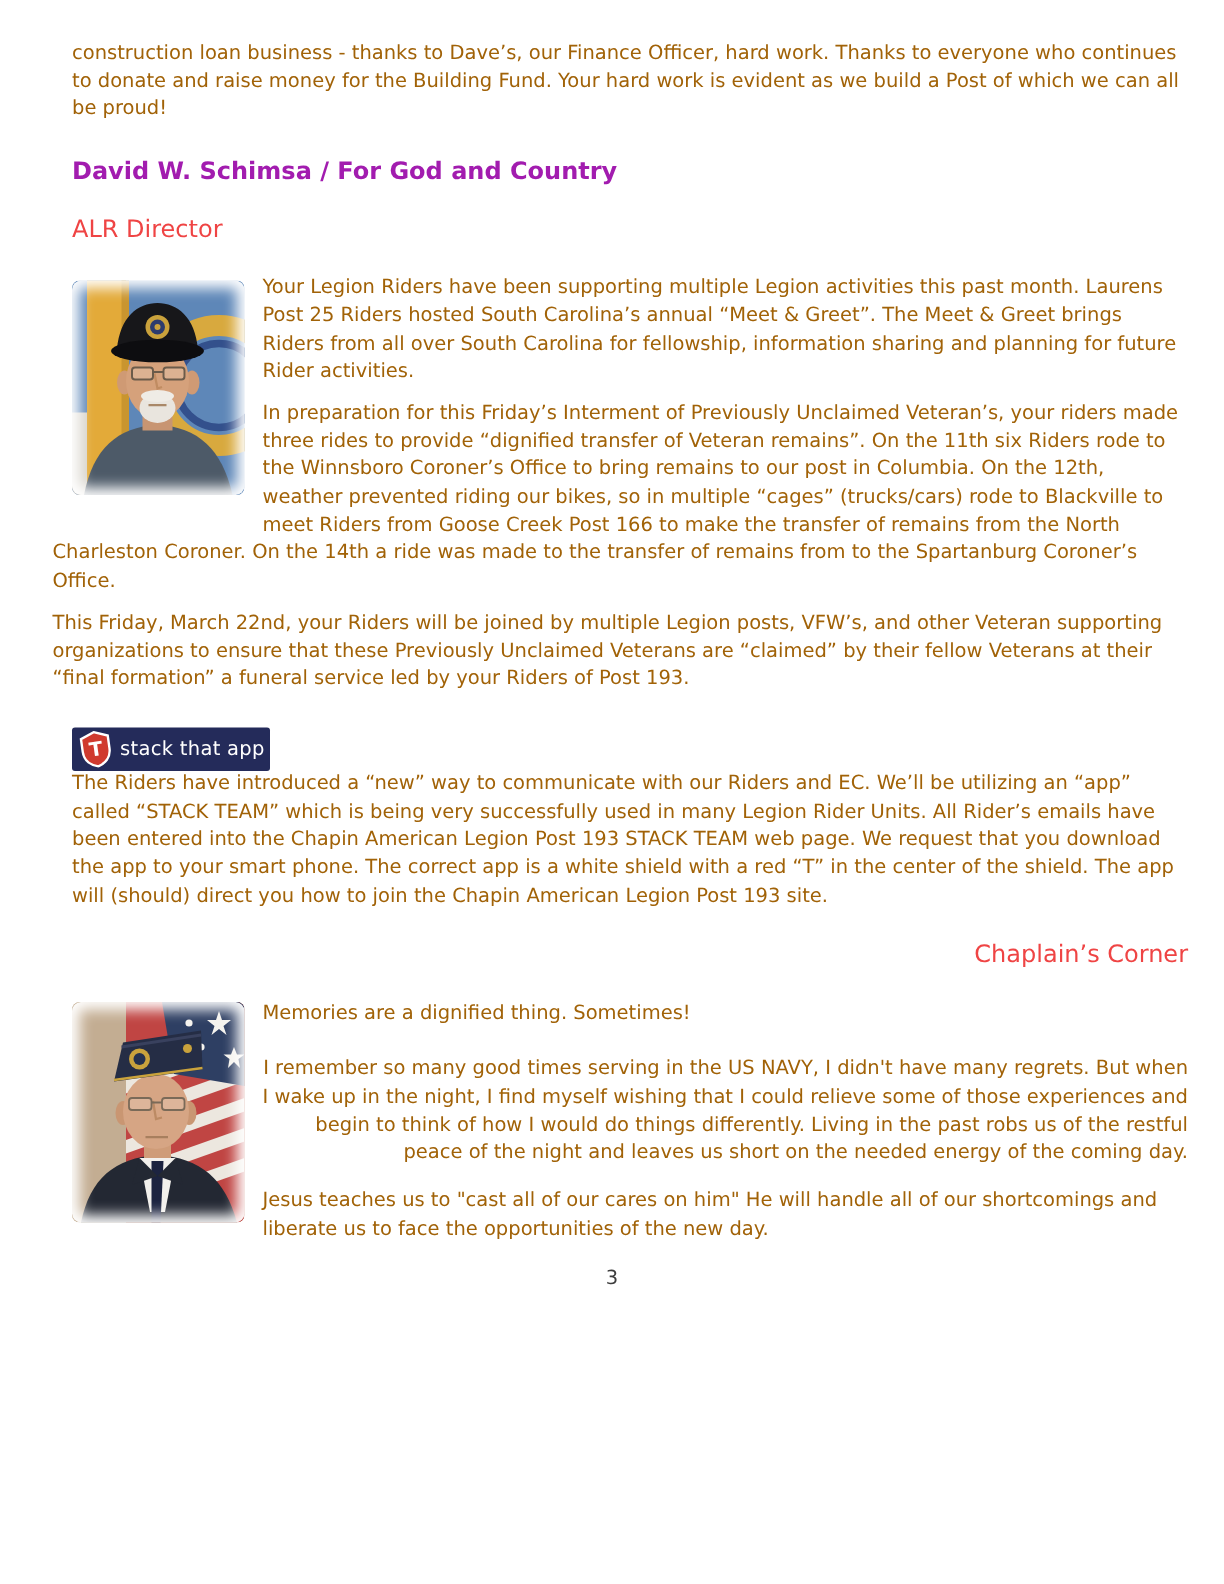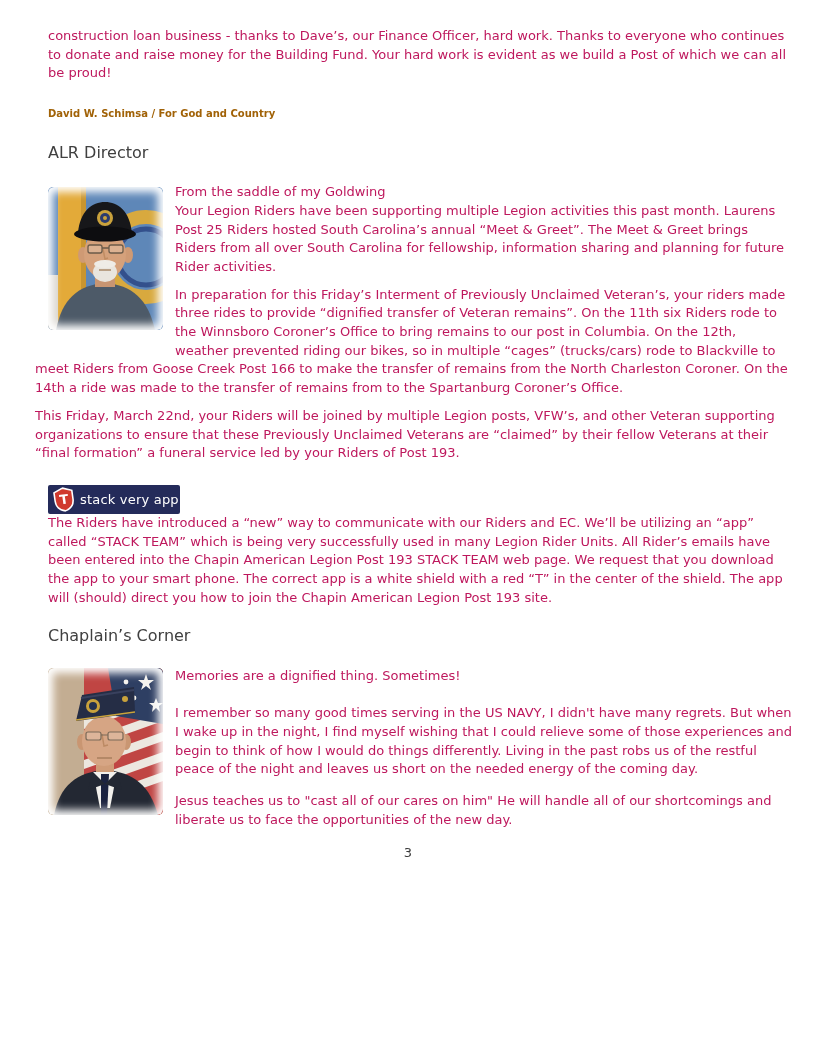--- a/index.html
+++ b/index.html
@@ -9,7 +9,7 @@
     font-family:"DejaVu Sans","Liberation Sans",sans-serif;
   }
   p, h2, div { margin:0; padding:0; }
-  .body { font-size:13px; line-height:18.7px; color:#be185d; }
+  .body { font-size:13px; line-height:18.7px; color:#a16207; }
   .ind  { margin-left:13px; }
   .sig  { font-size:10px; line-height:19px; font-weight:bold; color:#a16207; }
   .heading { font-size:16px; line-height:19px; font-weight:normal; color:#404040; }

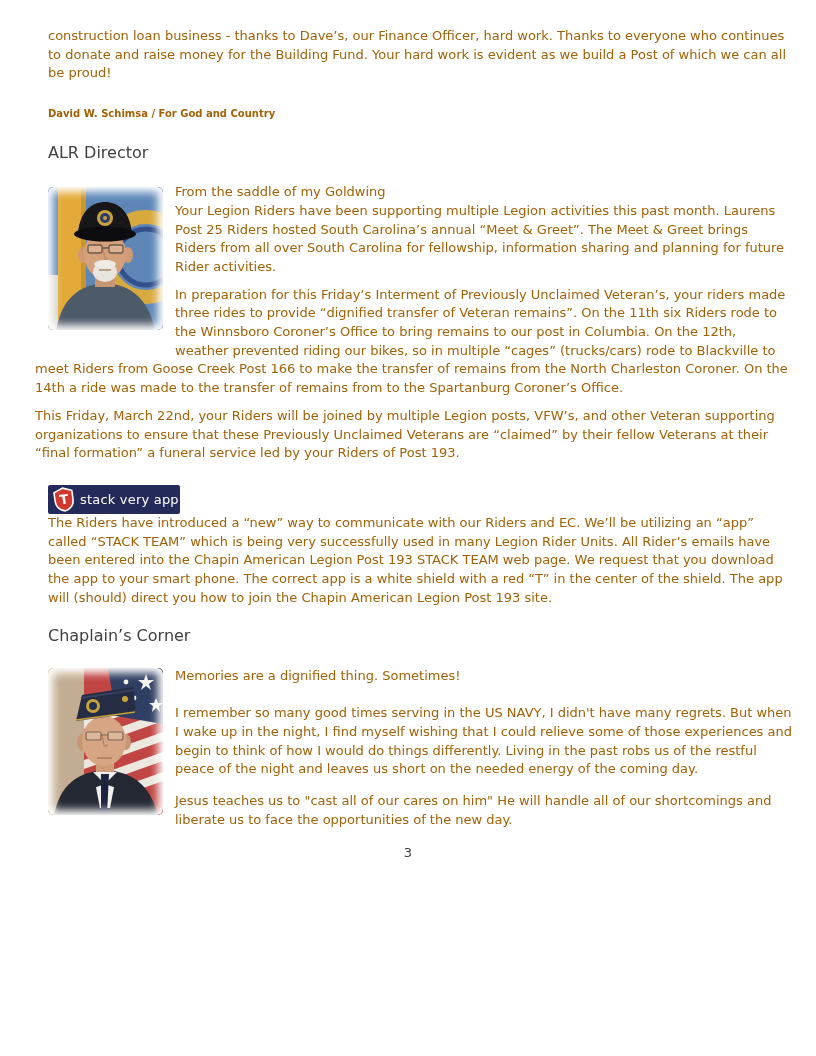--- a/index.html
+++ b/index.html
@@ -11,7 +11,7 @@
   p, h2, div { margin:0; padding:0; }
   .body { font-size:13px; line-height:18.7px; color:#a16207; }
   .ind  { margin-left:13px; }
-  .sig  { font-size:10px; line-height:19px; font-weight:bold; color:#a16207; }
+  .sig  { font-size:16px; line-height:19px; font-weight:bold; color:#a21caf; }
   .heading { font-size:16px; line-height:19px; font-weight:normal; color:#404040; }
 
   .mt-sig-david { margin-top:21px; }

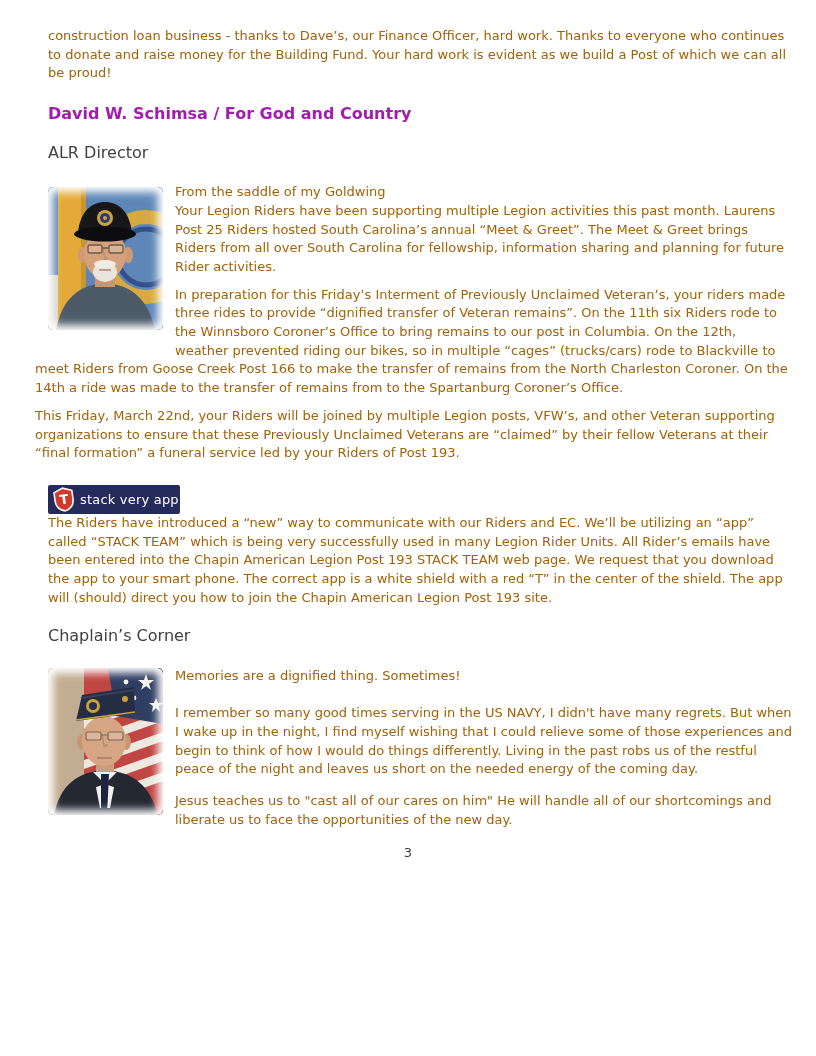--- a/index.html
+++ b/index.html
@@ -12,7 +12,7 @@
   .body { font-size:13px; line-height:18.7px; color:#a16207; }
   .ind  { margin-left:13px; }
   .sig  { font-size:16px; line-height:19px; font-weight:bold; color:#a21caf; }
-  .heading { font-size:16px; line-height:19px; font-weight:normal; color:#404040; }
+  .heading { font-size:16px; line-height:19px; font-weight:normal; color:#ef4444; }
 
   .mt-sig-david { margin-top:21px; }
   .mt-alr-head  { margin-top:20px; }

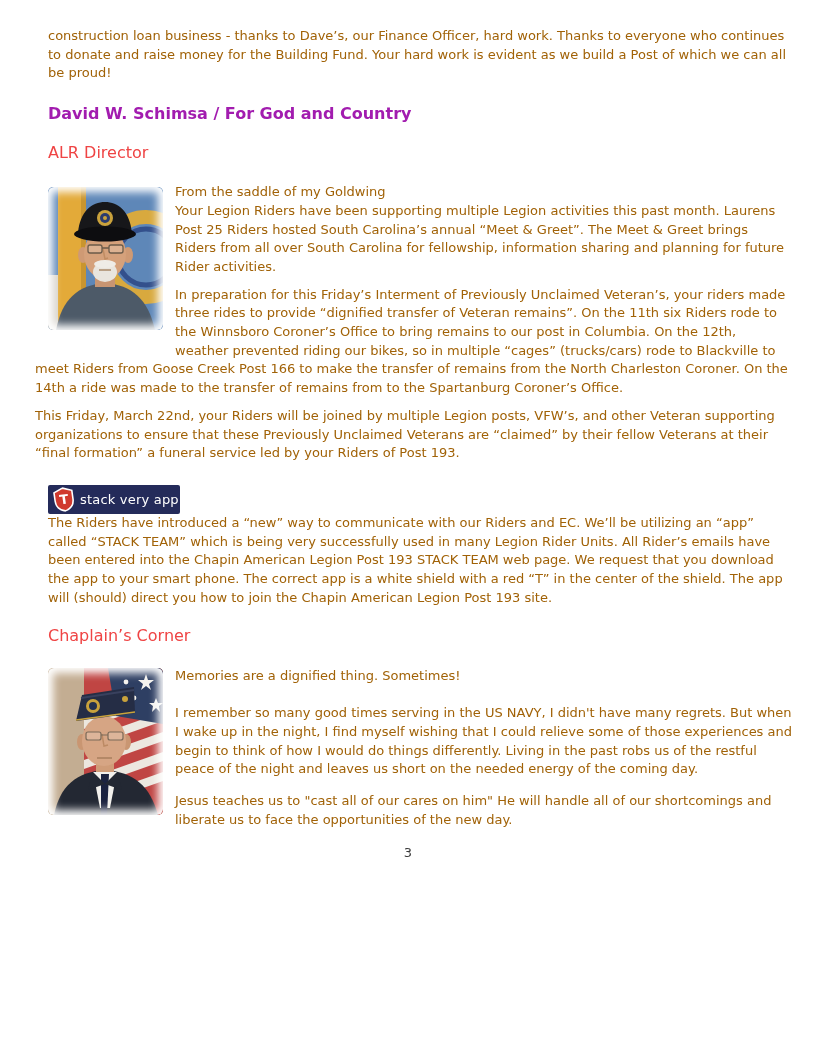--- a/index.html
+++ b/index.html
@@ -84,7 +84,6 @@
         <circle cx="57" cy="31" r="2" fill="#caa23c"></circle>
       </svg>
     </div>
-    <div class="body">From the saddle of my Goldwing</div>
     <p class="body">Your Legion Riders have been supporting multiple Legion activities this past month. Laurens Post 25 Riders hosted South Carolina’s annual “Meet &amp; Greet”. The Meet &amp; Greet brings Riders from all over South Carolina for fellowship, information sharing and planning for future Rider activities.</p>
     <p class="body mt-para">In preparation for this Friday’s Interment of Previously Unclaimed Veteran’s, your riders made three rides to provide “dignified transfer of Veteran remains”. On the 11th six Riders rode to the Winnsboro Coroner’s Office to bring remains to our post in Columbia. On the 12th, weather prevented riding our bikes, so in multiple “cages” (trucks/cars) rode to Blackville to meet Riders from Goose Creek Post 166 to make the transfer of remains from the North Charleston Coroner. On the 14th a ride was made to the transfer of remains from to the Spartanburg Coroner’s Office.</p>
   </div>

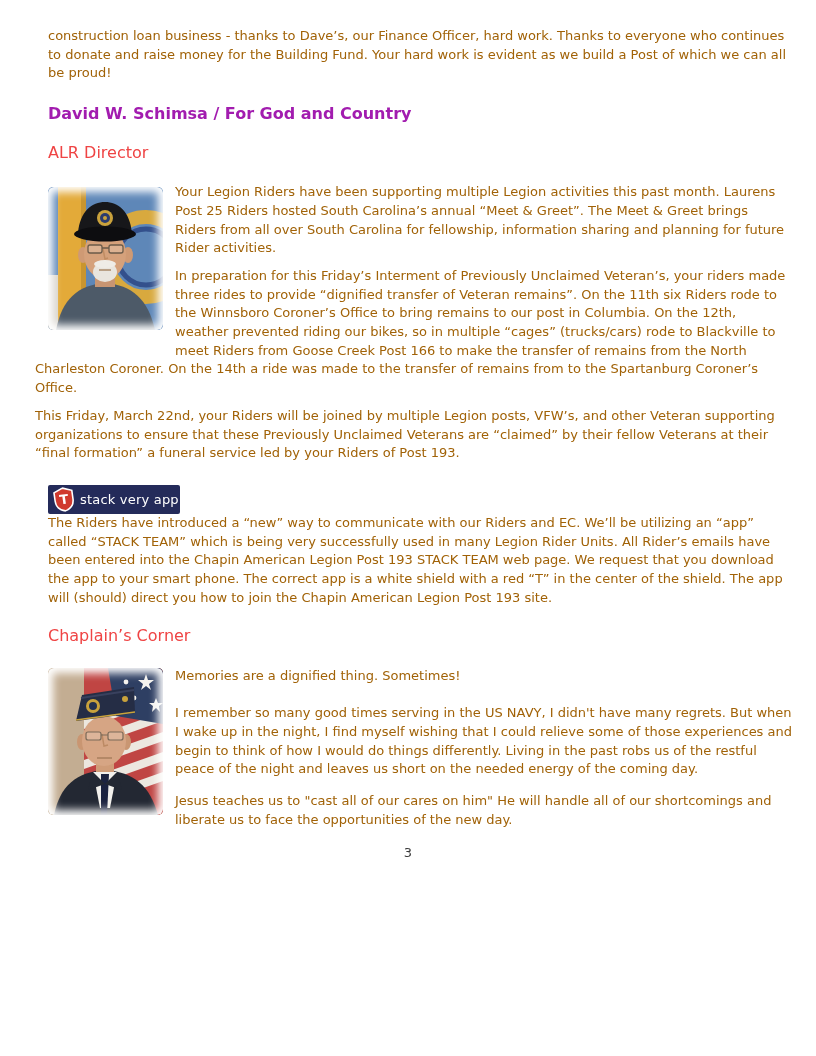--- a/index.html
+++ b/index.html
@@ -95,7 +95,7 @@
       <path d="M11,1 L20,4.5 V13 C20,19.5 15.5,22.8 11,24 C6.5,22.8 2,19.5 2,13 V4.5 Z" fill="#d03a2e" stroke="#ffffff" stroke-width="1.6"></path>
       <text x="11" y="17" text-anchor="middle" font-family="DejaVu Sans, sans-serif" font-size="13" font-weight="bold" fill="#ffffff">T</text>
     </svg>
-    <span class="brand"><b>stack</b><span> very app</span></span>
+    <span class="brand"><b>stack</b><span> that app</span></span>
   </div>
 
   <p class="body ind mt-para4">The Riders have introduced a “new” way to communicate with our Riders and EC.  We’ll be utilizing an “app” called “STACK TEAM” which is being very successfully used in many Legion Rider Units.  All Rider’s emails have been entered into the Chapin American Legion Post 193 STACK TEAM web page.  We request that you download the app to your smart phone.  The correct app is a white shield with a red “T” in the center of the shield.  The app will (should) direct you how to join the Chapin American Legion Post 193 site.</p>

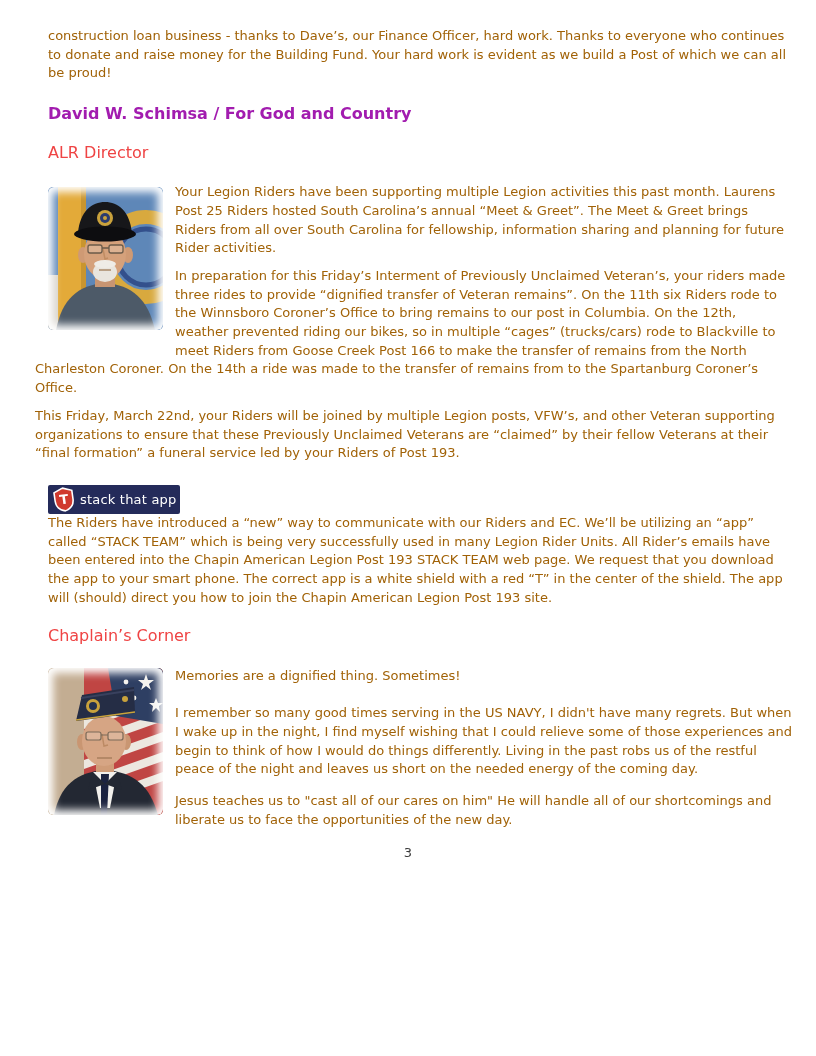--- a/index.html
+++ b/index.html
@@ -20,7 +20,7 @@
   .mt-para      { margin-top:9px; }
   .mt-para4     { }
   .mt-sig-tom   { margin-top:20px; }
-  .mt-chap-head { margin-top:19px; }
+  .mt-chap-head { margin-top:19px;text-align:right; }
   .mt-flow-chap { margin-top:22px; }
   .mt-mem-para  { margin-top:18px; }
   .mt-jesus     { margin-top:13px; }

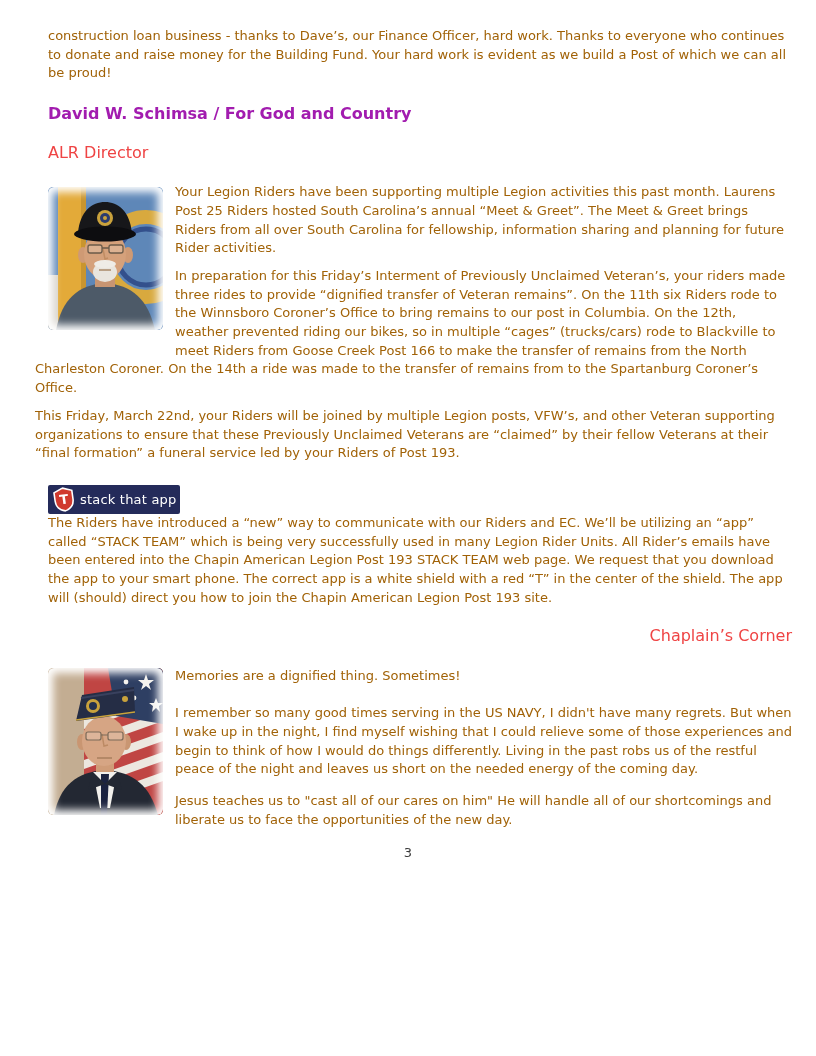--- a/index.html
+++ b/index.html
@@ -22,7 +22,7 @@
   .mt-sig-tom   { margin-top:20px; }
   .mt-chap-head { margin-top:19px;text-align:right; }
   .mt-flow-chap { margin-top:22px; }
-  .mt-mem-para  { margin-top:18px; }
+  .mt-mem-para  { margin-top:18px;text-align:right; }
   .mt-jesus     { margin-top:13px; }
 
   .photo { float:left; position:relative; overflow:hidden; border-radius:5px; }

